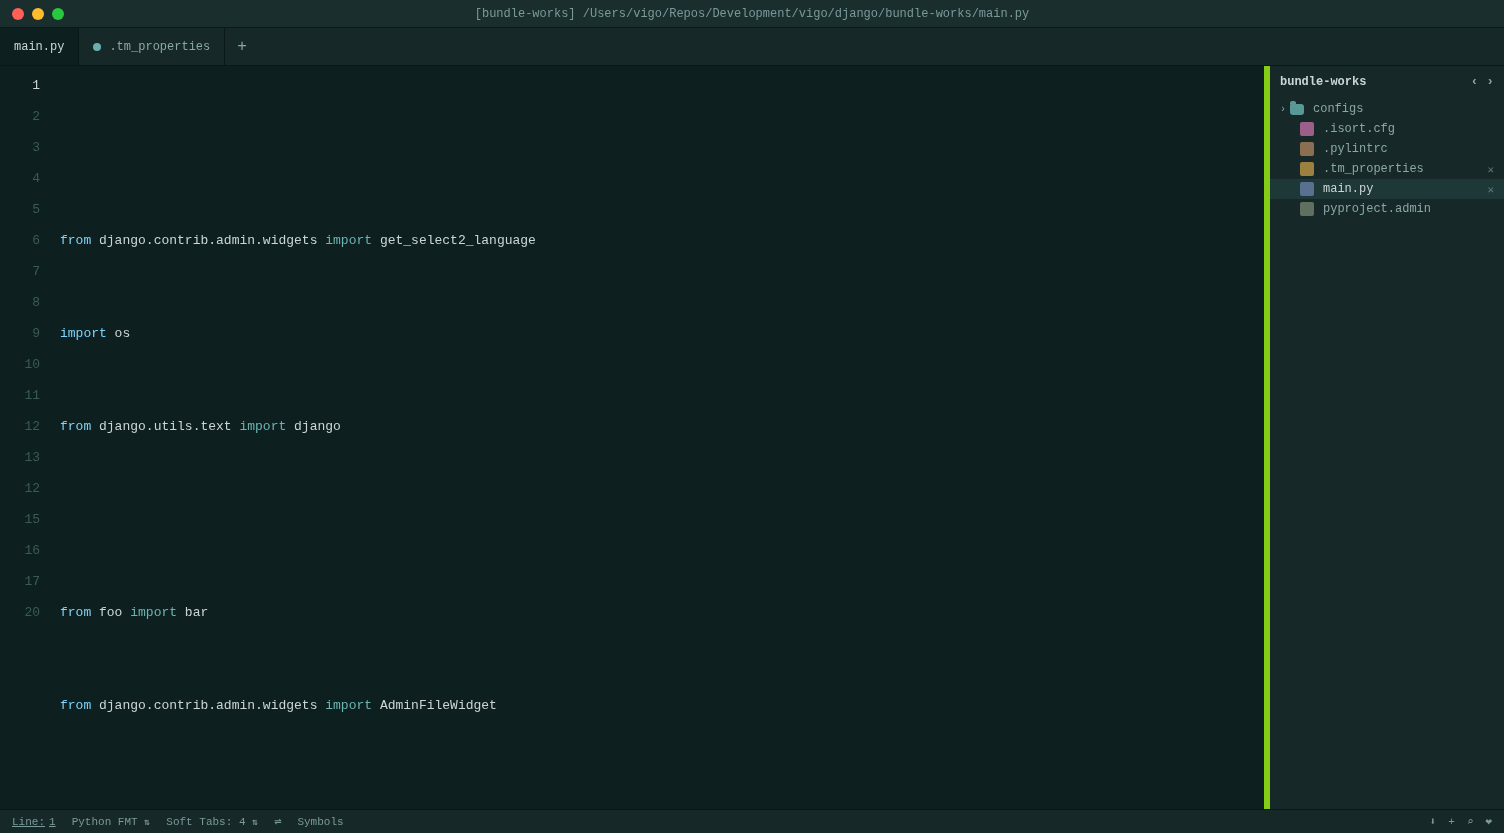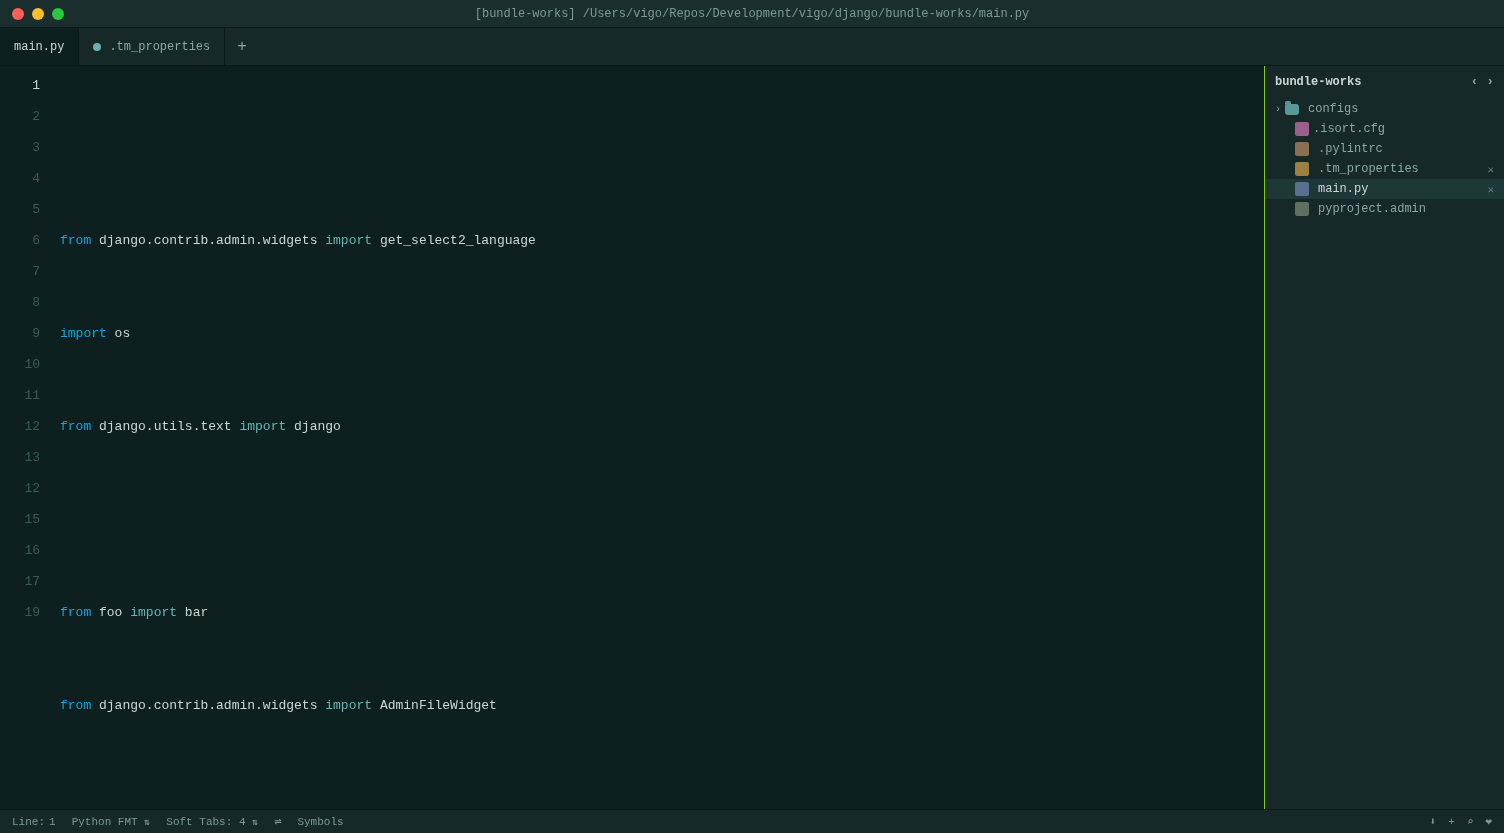--- a/index.html
+++ b/index.html
@@ -146,7 +146,7 @@
     .sidebar {
       width: 240px;
       background: #162828;
-      border-left: 1px solid #84cc16;
+      border-left: 6px solid #84cc16;
       display: flex;
       flex-direction: column;
       overflow: hidden;

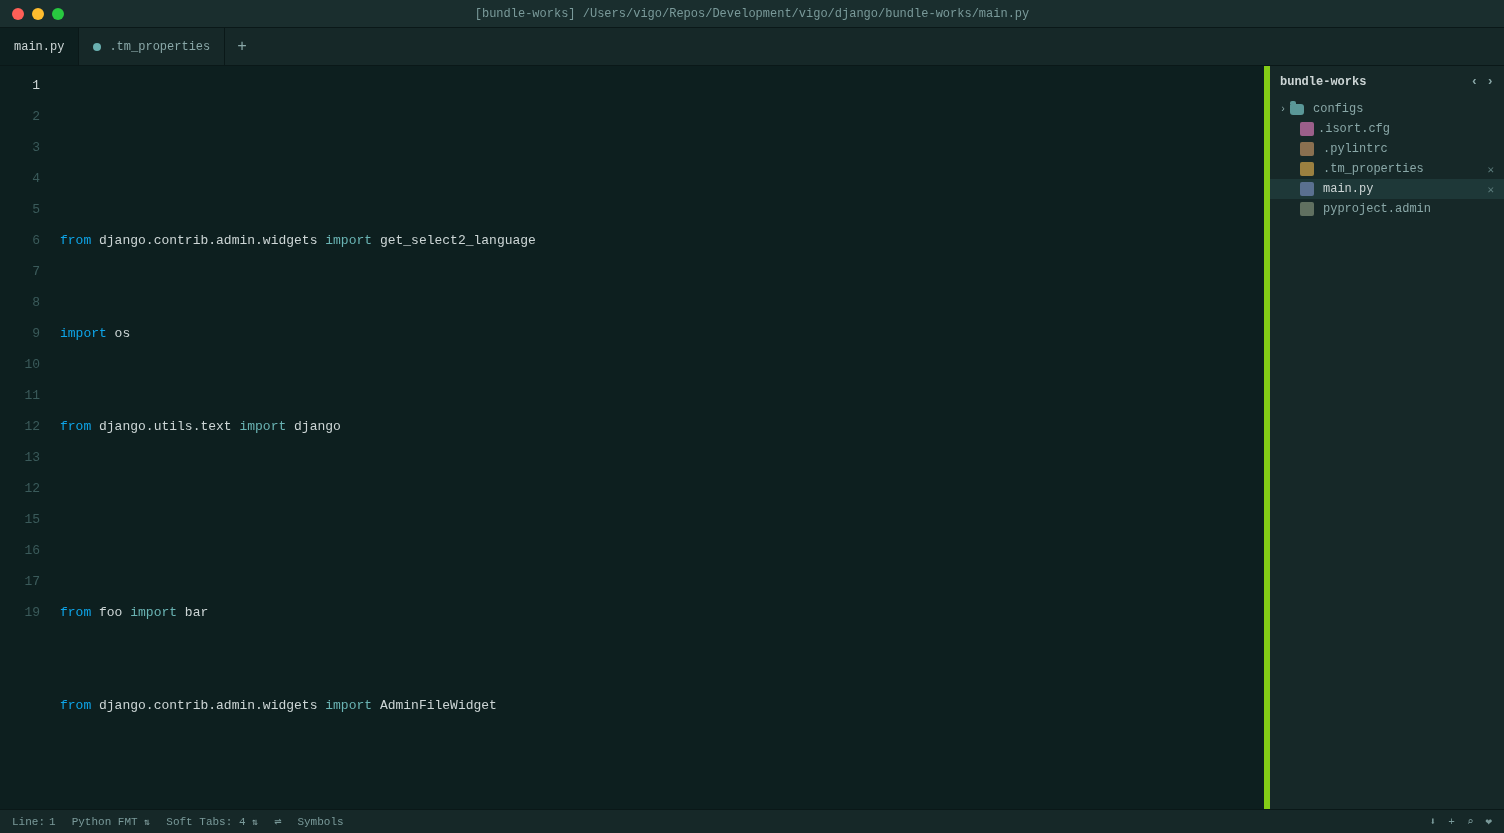--- a/index.html
+++ b/index.html
@@ -344,7 +344,7 @@
       <div class="tree-item">
         <span class="tree-indent"></span>
         <span style="display:inline-block;width:14px;height:14px;background:#9b5f8a;border-radius:2px;flex-shrink:0;"></span>
-        <span style="">.isort.cfg</span>
+        <span style="margin-left:5px;">.isort.cfg</span>
       </div>
 
       <div class="tree-item">

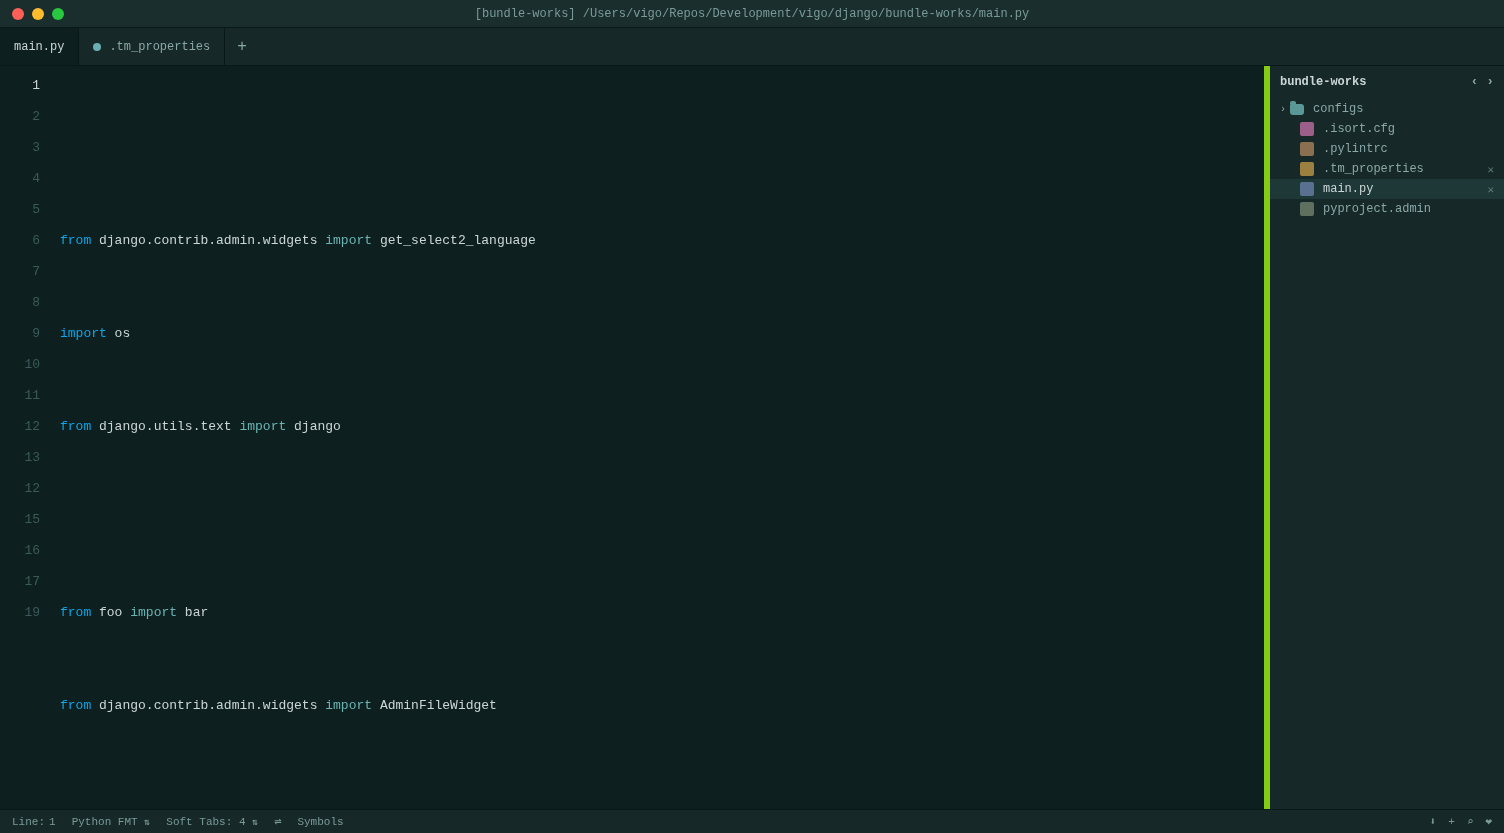--- a/index.html
+++ b/index.html
@@ -139,7 +139,7 @@
     }
 
     
-    .kw { color: #0ea5e9; text-align: right; } 
+    .kw { color: #7dd3fc; text-align: right; } 
     .kw-import { color: #6ab4b4; }
 
     

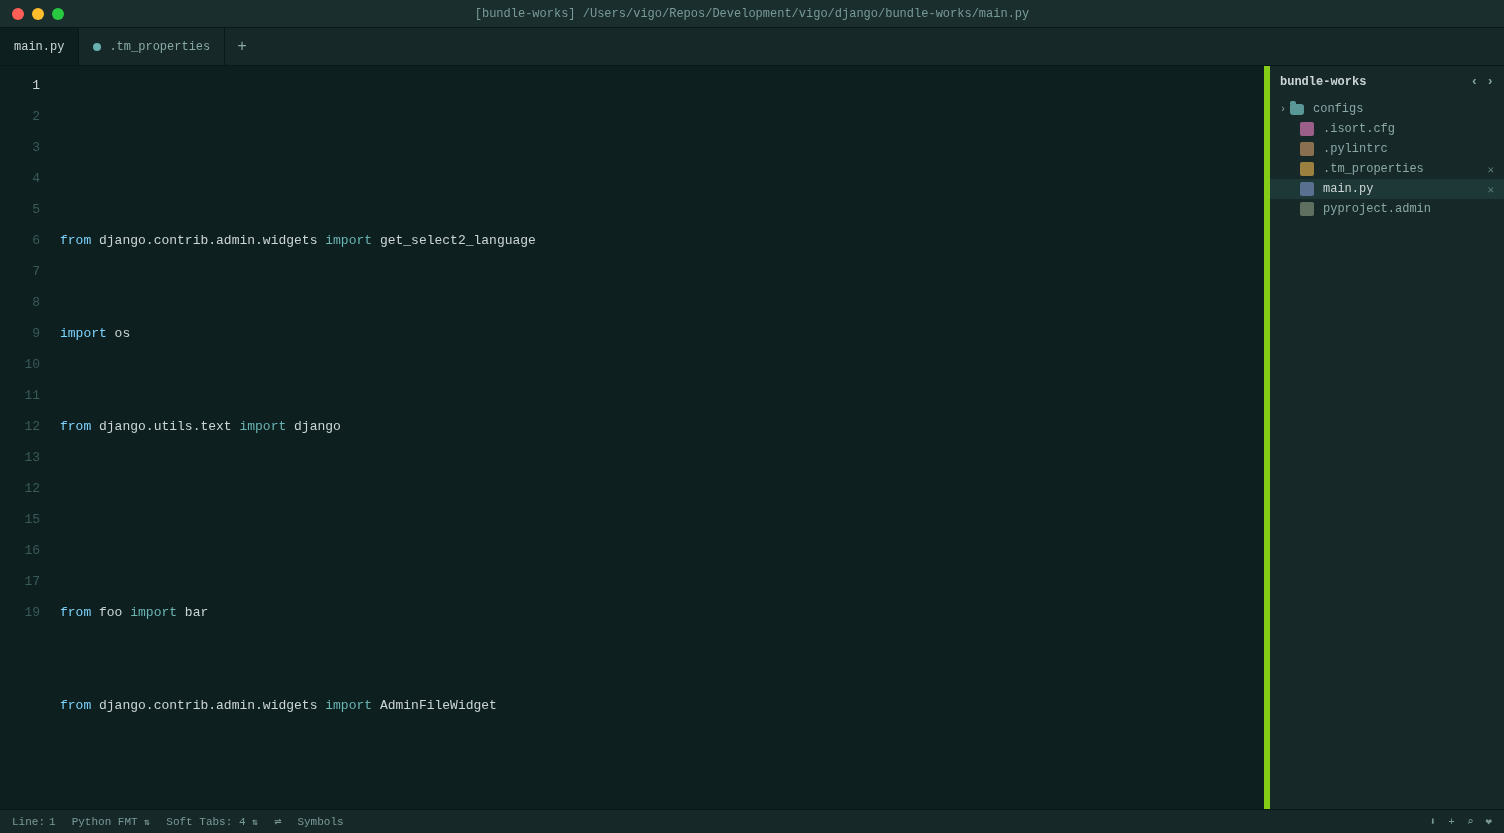--- a/index.html
+++ b/index.html
@@ -295,7 +295,7 @@
         <span class="line-number">15</span>
         <span class="line-number">16</span>
         <span class="line-number">17</span>
-        <span class="line-number">19</span>
+        <span class="line-number">20</span>
       </div>
 
       <div class="code-content">

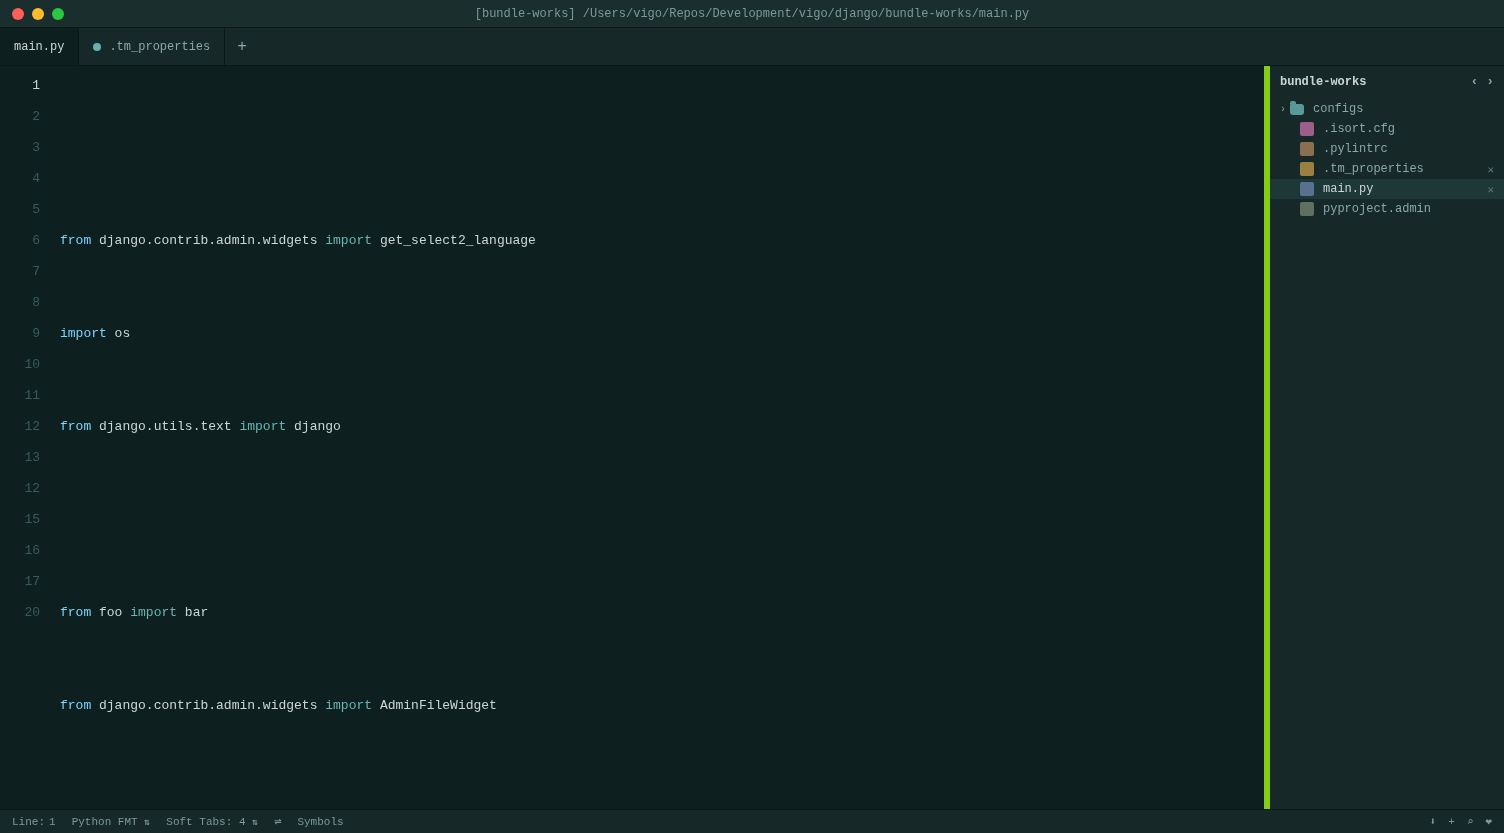--- a/index.html
+++ b/index.html
@@ -243,6 +243,7 @@
       display: flex;
       align-items: center;
       gap: 4px;
+      text-decoration: underline;
     }
     .arrow-updown {
       font-size: 10px;

